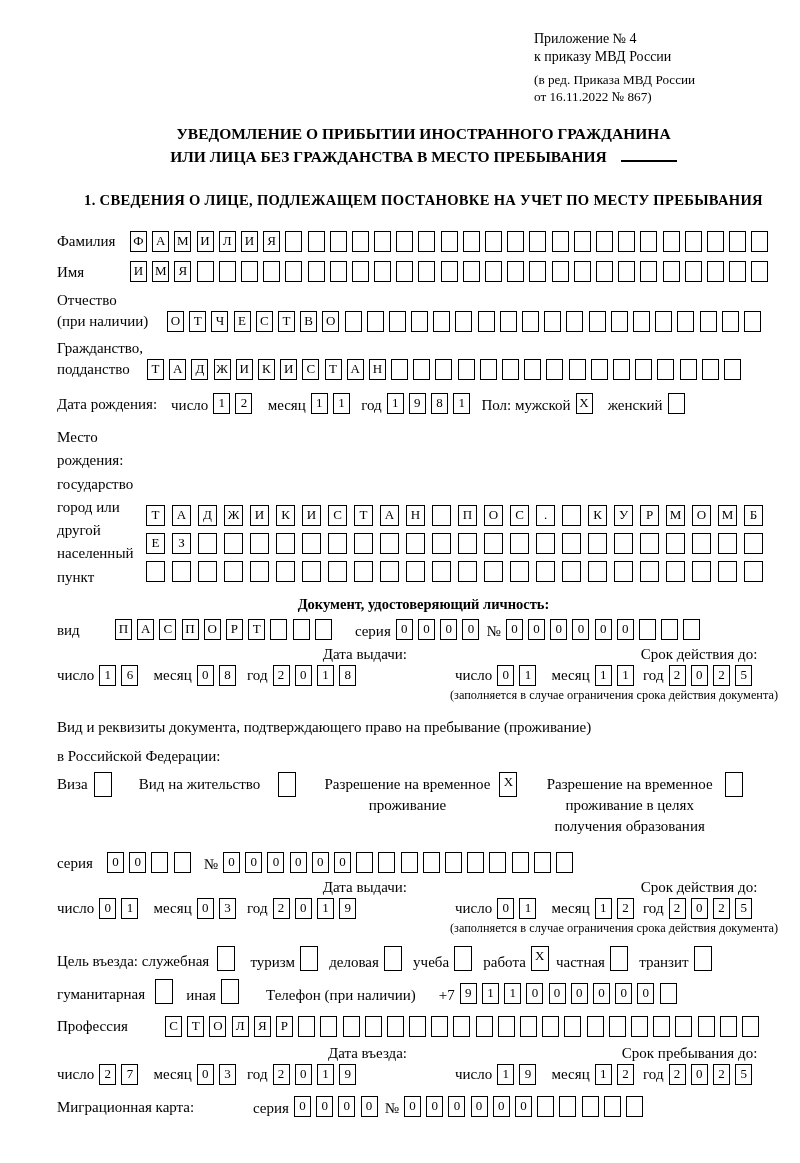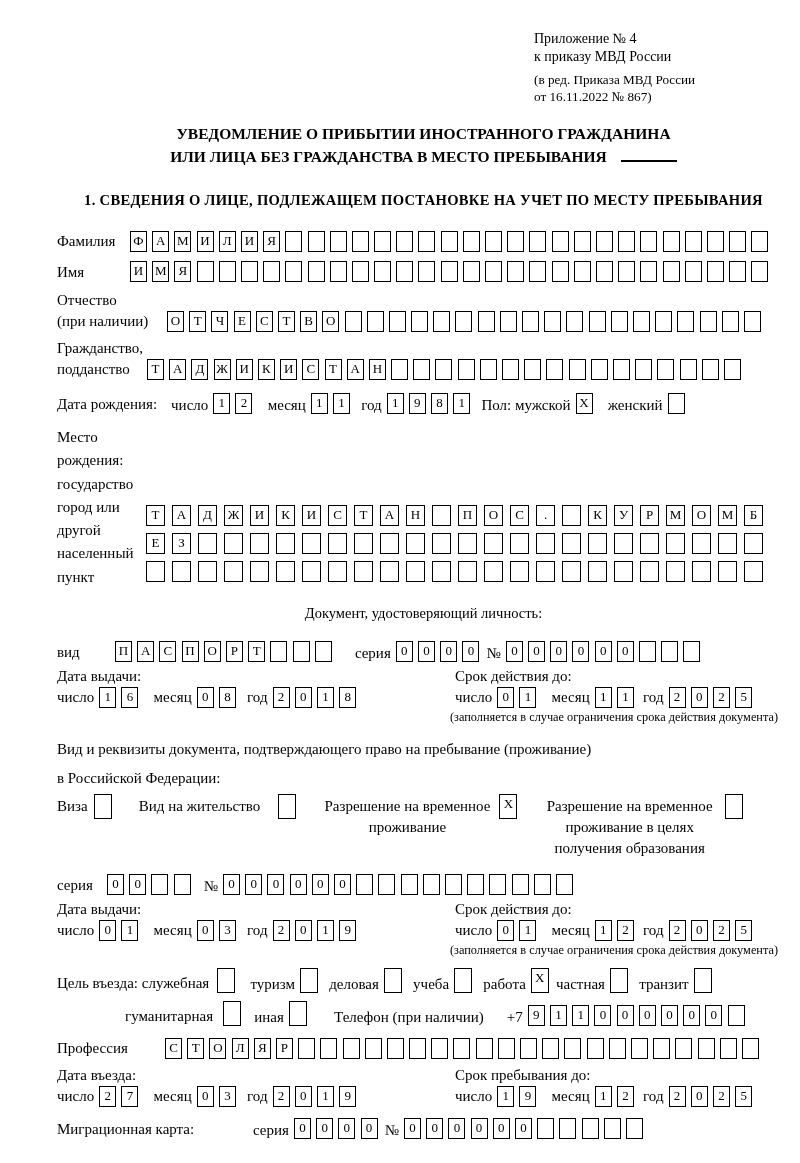--- a/index.html
+++ b/index.html
@@ -20,7 +20,7 @@
   .lbl{flex:0 0 auto;padding-top:2px;line-height:1.35}
   .sub{margin:2px 5px 0 10px}
   .sub0{margin:2px 5px 0 0}
-  .doc-head{text-align:center;font-weight:normal;font-size:14.5px;margin-top:16px}
+  .doc-head{text-align:center;font-weight:bold;font-size:14.5px;margin-top:7px}
   .dpair{display:flex;margin-top:6px}
   .dcol-l{width:350px}
   .dcol-r{margin-left:48px}

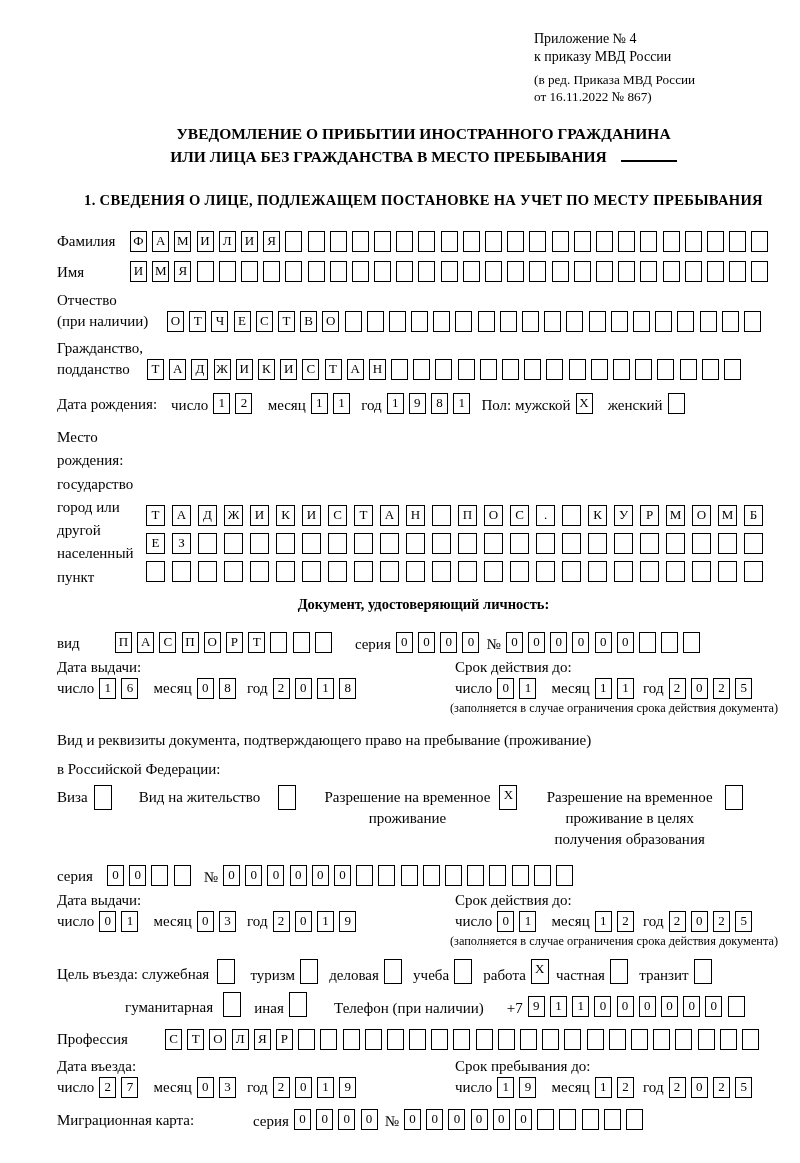--- a/index.html
+++ b/index.html
@@ -113,7 +113,7 @@
 
   <div class="doc-head">Документ, удостоверяющий личность:</div>
 
-  <div class="row" style="margin-top:18px">
+  <div class="row" style="margin-top:5px">
     <span class="lbl" style="width:58px">вид</span>
     <span class="cells"><span class="cell">П</span><span class="cell">А</span><span class="cell">С</span><span class="cell">П</span><span class="cell">О</span><span class="cell">Р</span><span class="cell">Т</span><span class="cell"></span><span class="cell"></span><span class="cell"></span></span>
     <span class="sub" style="margin-left:18px">серия</span>

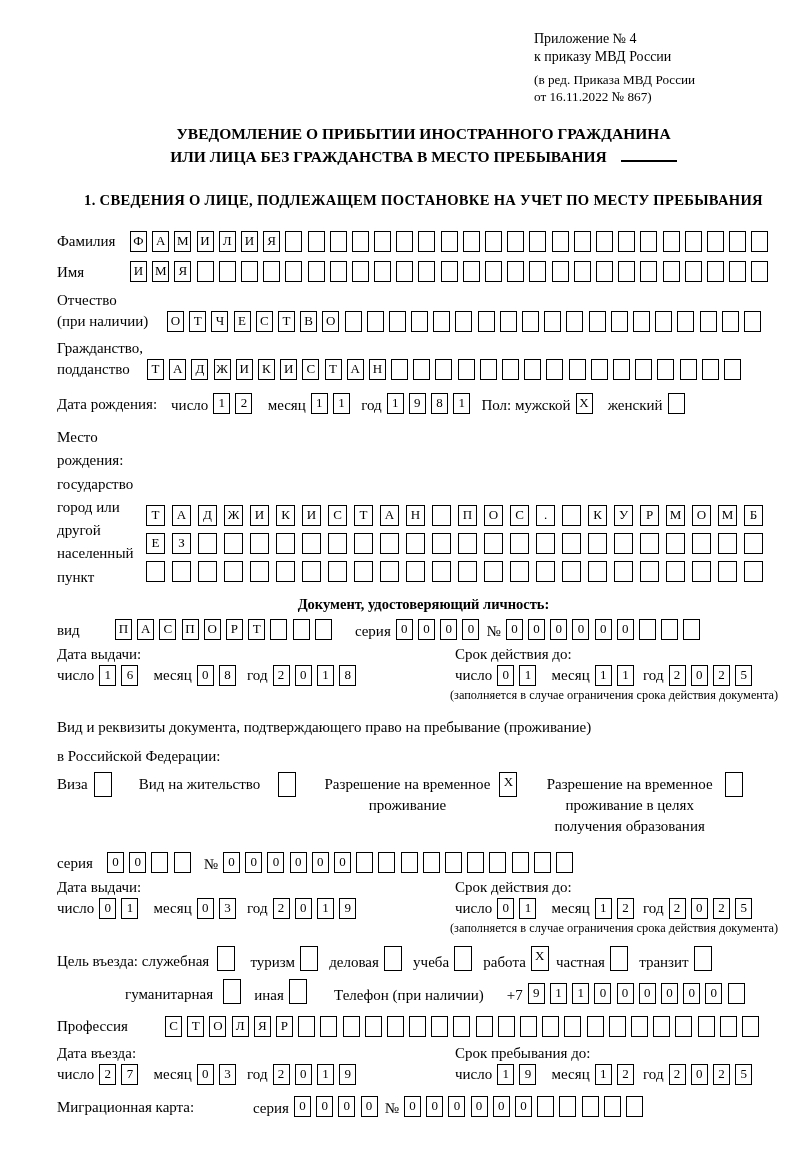--- a/index.html
+++ b/index.html
@@ -24,7 +24,7 @@
   .dpair{display:flex;margin-top:6px}
   .dcol-l{width:350px}
   .dcol-r{margin-left:48px}
-  .dhead{text-align:left;margin-bottom:2px}
+  .dhead{text-align:right;margin-bottom:2px}
   .dfields{display:flex;align-items:flex-start}
   .note-row{text-align:right;font-size:12.3px;margin-top:2px;padding-right:12px}
   .intro{margin-top:10px;line-height:1.9}

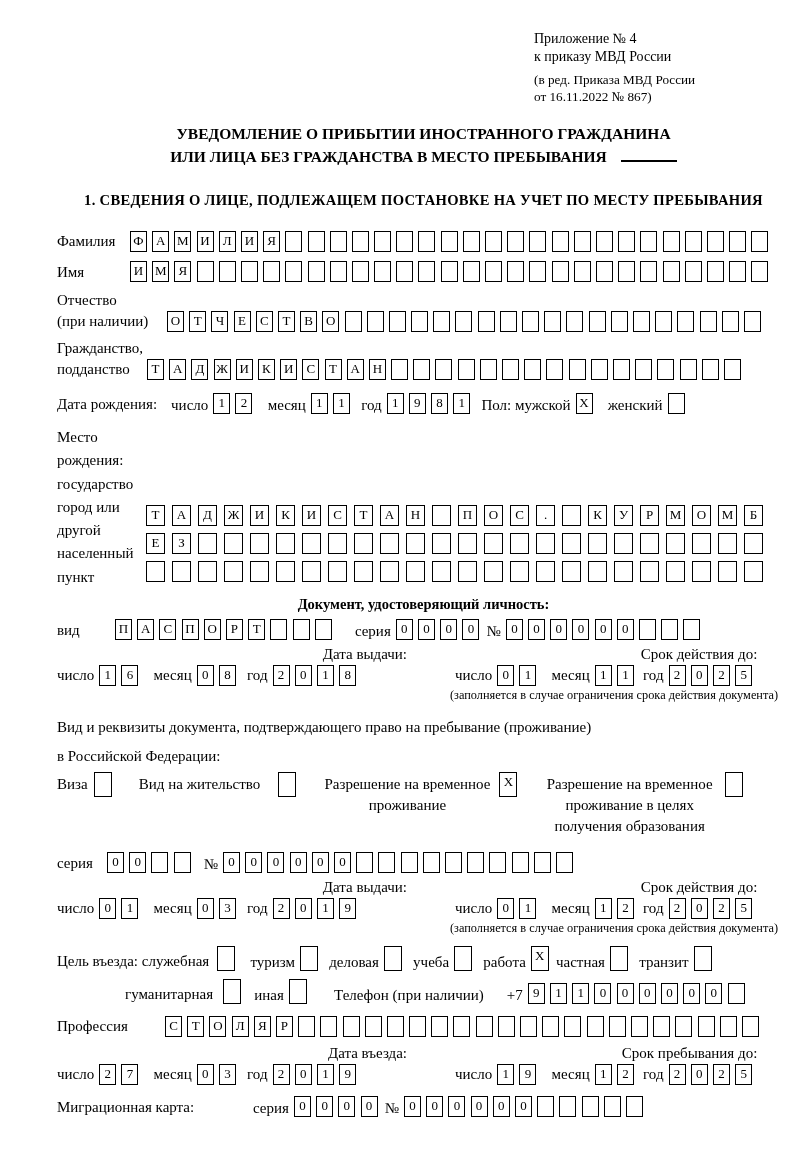--- a/index.html
+++ b/index.html
@@ -222,7 +222,7 @@
     <span class="cells"><span class="cell cb"></span></span>
   </div>
 
-  <div class="row" style="margin-top:8px;margin-left:68px">
+  <div class="row" style="margin-top:8px;">
     <span class="lbl">гуманитарная</span>
     <span class="cells" style="margin-left:10px"><span class="cell cb"></span></span>
     <span class="sub" style="margin-left:8px">иная</span>

